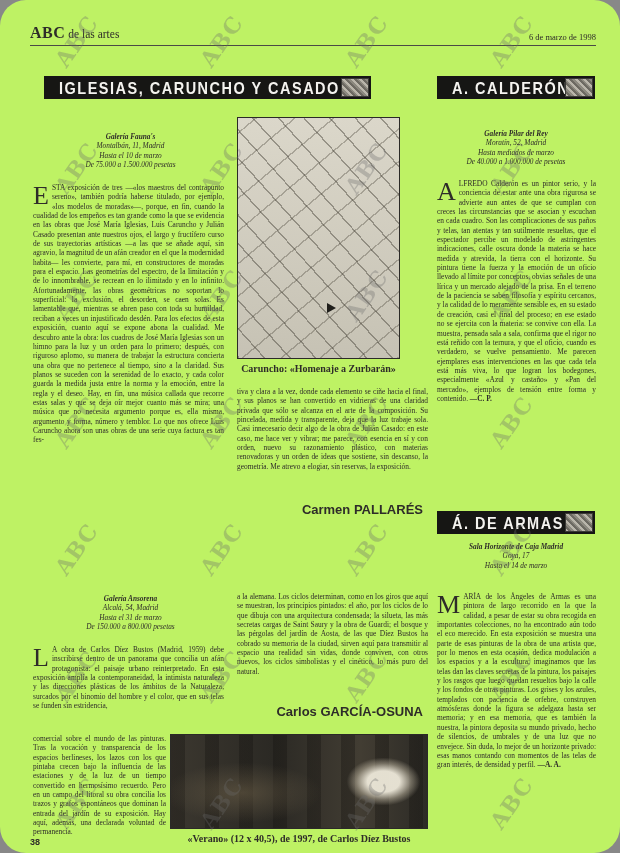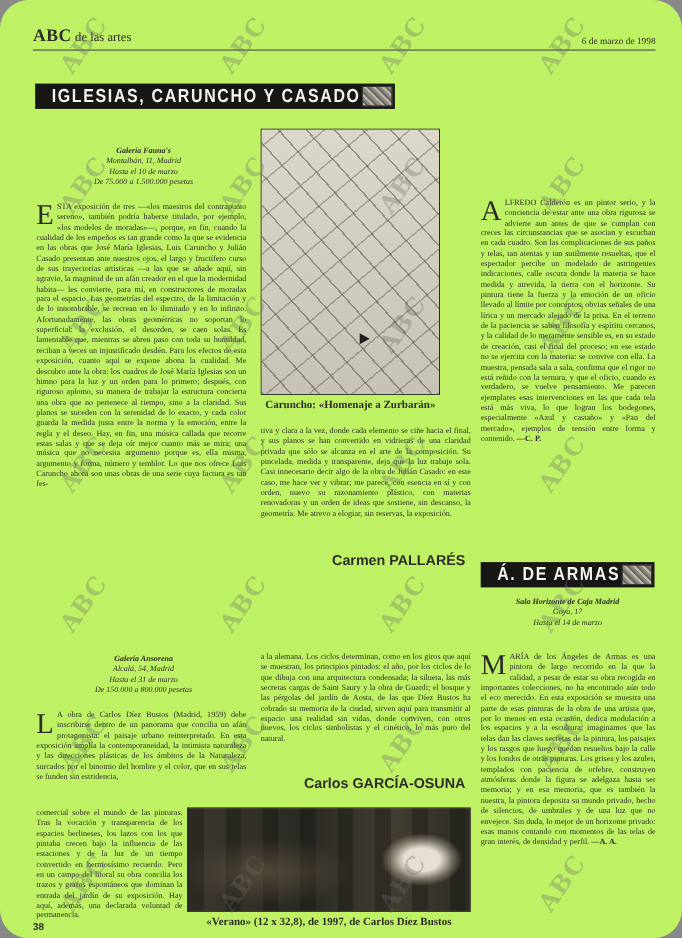--- a/index.html
+++ b/index.html
@@ -27,7 +27,7 @@
   .ornament{position:absolute;right:2px;top:2px;width:28px;height:19px;
             background:repeating-linear-gradient(45deg,#b9b5aa 0 2px,#6d6a62 2px 4px,#8c897f 4px 6px);
             border:1px solid #3a3a36;box-sizing:border-box;}
-  #bar-iglesias{left:32px;top:76px;width:327px;text-align:right;}
+  #bar-iglesias{left:44px;top:76px;width:327px;text-align:right;}
   #bar-calderon{left:437px;top:76px;width:158px;}
   #bar-diez{left:36px;top:562px;width:327px;}
   #bar-armas{left:437px;top:511px;width:158px;}

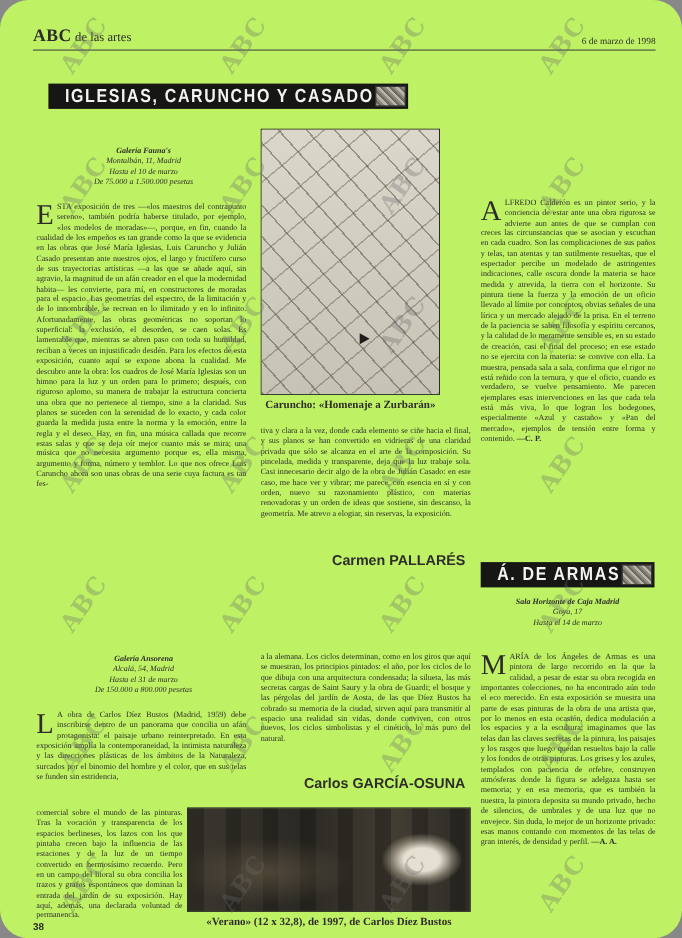--- a/index.html
+++ b/index.html
@@ -95,6 +95,10 @@
     <span class="bar-text">IGLESIAS, CARUNCHO Y CASADO</span>
     <span class="ornament"></span>
   </div>
+  <div class="bar" id="bar-calderon">
+    <span class="bar-text">A. CALDERÓN</span>
+    <span class="ornament"></span>
+  </div>
   <div class="bar" id="bar-armas">
     <span class="bar-text">Á. DE ARMAS</span>
     <span class="ornament"></span>

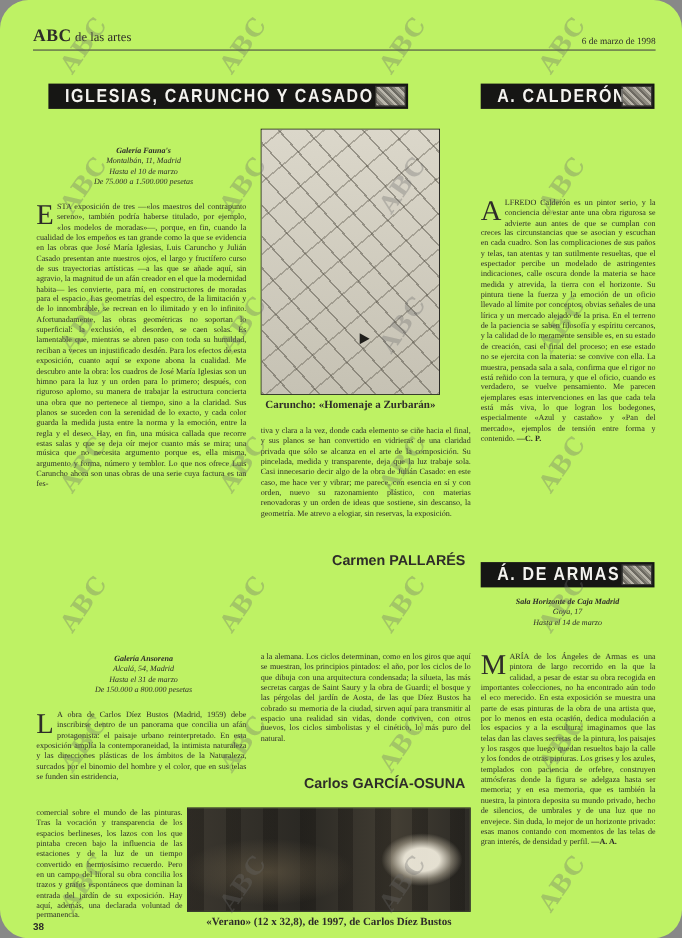--- a/index.html
+++ b/index.html
@@ -109,6 +109,12 @@
     <div>Montalbán, 11, Madrid</div>
     <div>Hasta el 10 de marzo</div>
     <div>De 75.000 a 1.500.000 pesetas</div>
+  </div>
+  <div class="venue" id="venue-calderon">
+    <div class="venue-name">Galería Pilar del Rey</div>
+    <div>Moratín, 52, Madrid</div>
+    <div>Hasta mediados de marzo</div>
+    <div>De 40.000 a 1.000.000 de pesetas</div>
   </div>
   <div class="venue" id="venue-diez">
     <div class="venue-name">Galería Ansorena</div>

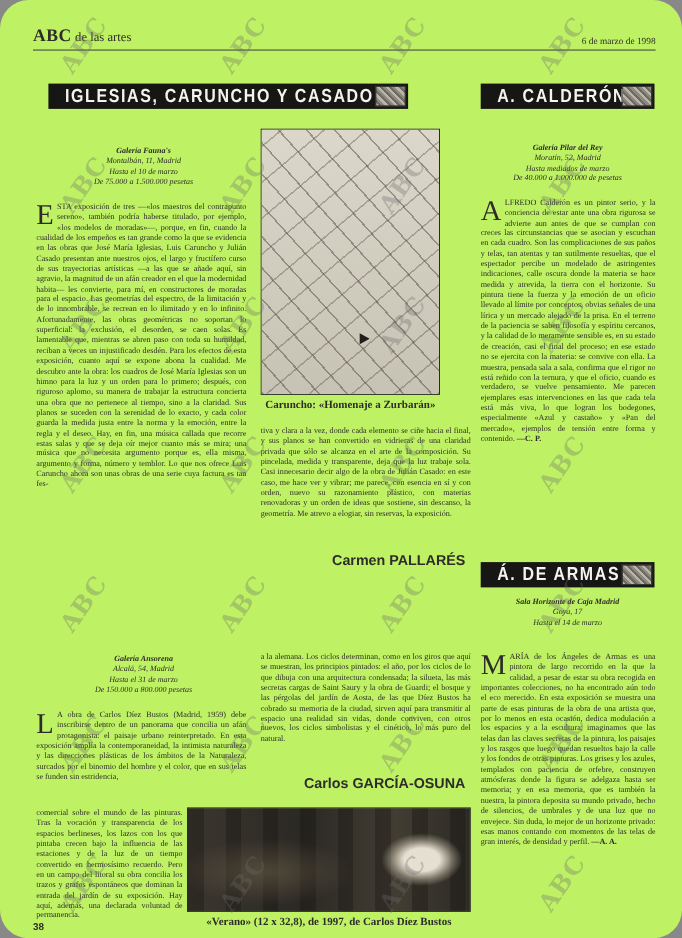--- a/index.html
+++ b/index.html
@@ -158,7 +158,7 @@
   <div class="img-frame" id="img2">
     <div class="img2-paint"></div>
   </div>
-  <div class="caption" id="cap2">«Verano» (12 x 32,8), de 1997, de Carlos Díez Bustos</div>
+  <div class="caption" id="cap2">«Verano» (12 x 40,5), de 1997, de Carlos Díez Bustos</div>
 
   <div class="body-text" id="armas-body">
     <span class="dropcap">M</span><span>ARÍA de los Ángeles de Armas es una pintora de largo recorrido en la que la calidad, a pesar de estar su obra recogida en importantes colecciones, no ha encontrado aún todo el eco merecido. En esta exposición se muestra una parte de esas pinturas de la obra de una artista que, por lo menos en esta ocasión, dedica modulación a los espacios y a la escultura; imaginamos que las telas dan las claves secretas de la pintura, los paisajes y los rasgos que luego quedan resueltos bajo la calle y los fondos de otras pinturas. Los grises y los azules, templados con paciencia de orfebre, construyen atmósferas donde la figura se adelgaza hasta ser memoria; y en esa memoria, que es también la nuestra, la pintora deposita su mundo privado, hecho de silencios, de umbrales y de una luz que no envejece. Sin duda, lo mejor de un horizonte privado: esas manos contando con momentos de las telas de gran interés, de densidad y perfil.</span>

